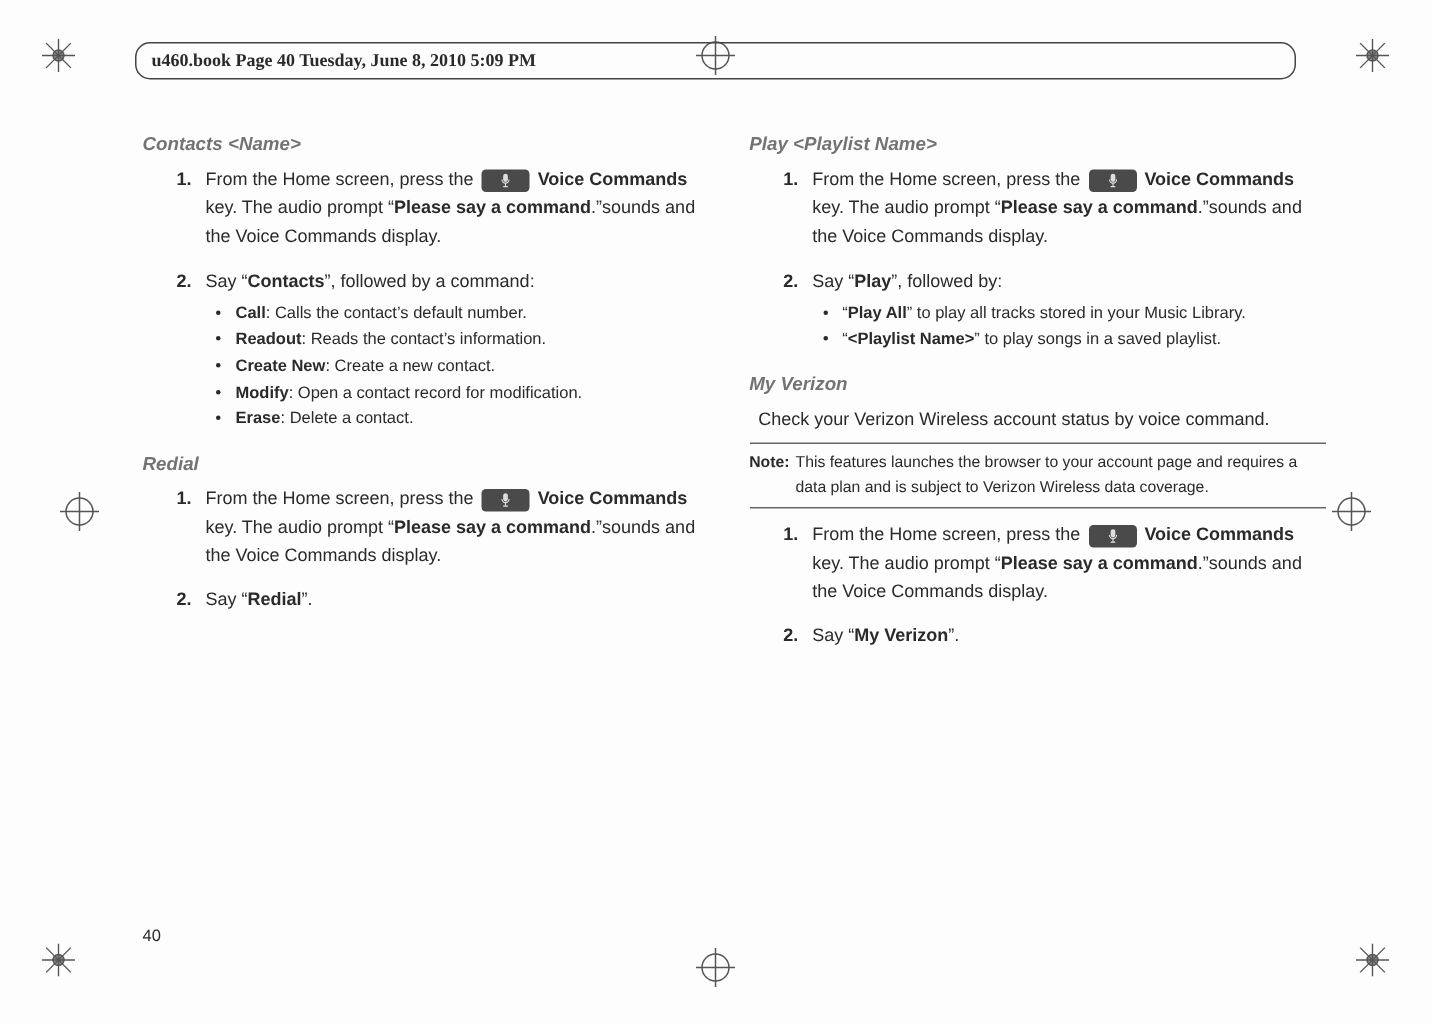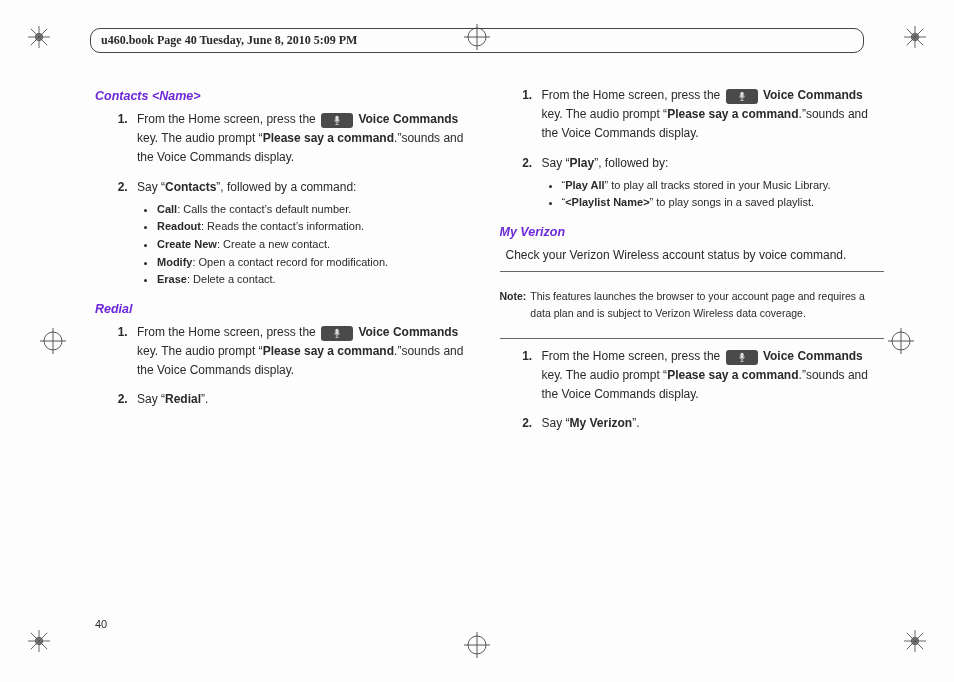--- a/index.html
+++ b/index.html
@@ -51,7 +51,7 @@
   }
   h4.italic-blue {
     font-style: italic;
-    color: #6d28d9;
+    color: #737373;
     font-size: 12.5px;
     margin: 4px 0 4px 0;
     font-weight: bold;

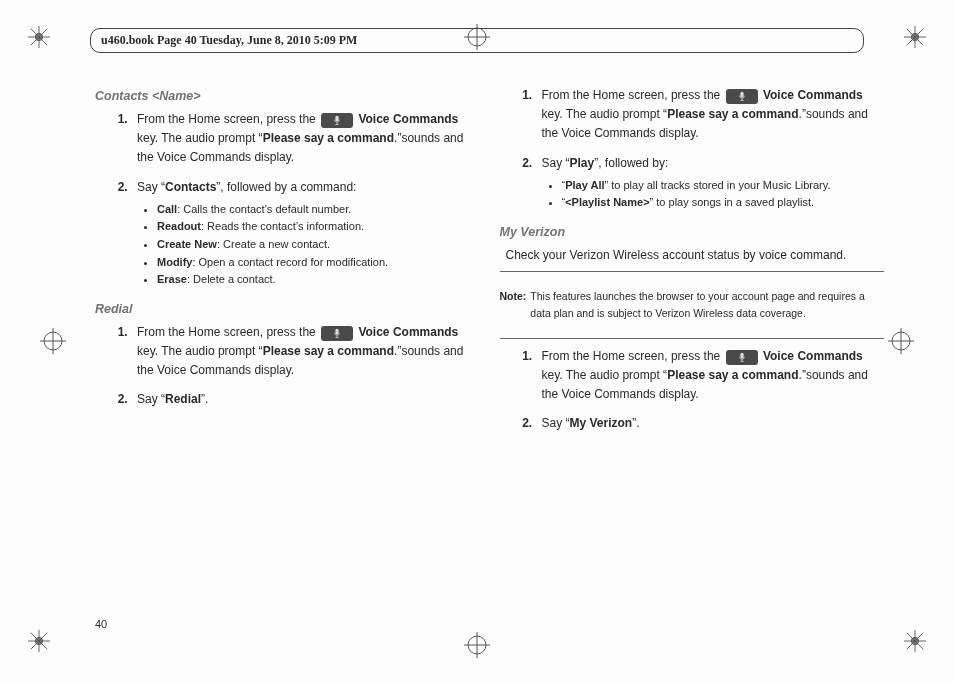--- a/index.html
+++ b/index.html
@@ -229,6 +229,7 @@
   </div>
 
   <div class="col">
+    <h4 class="italic-blue">Play &lt;Playlist Name&gt;</h4>
     <ol class="steplist">
       <li>
         <span>From the Home screen, press the </span>

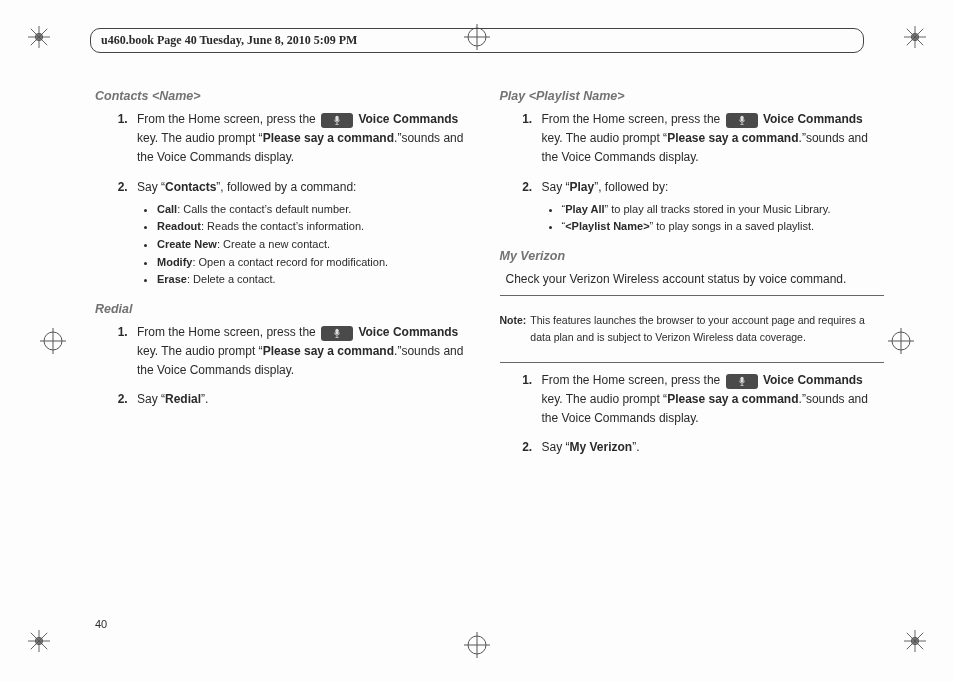--- a/index.html
+++ b/index.html
@@ -93,7 +93,7 @@
     font-size: 10.5px;
     border-top: 1px solid #666;
     border-bottom: 1px solid #666;
-    padding: 16px 0;
+    padding: 4px 0;
     margin: 6px 0 8px 0;
   }
   .note-row .note-label { font-weight: bold; white-space: nowrap; }

